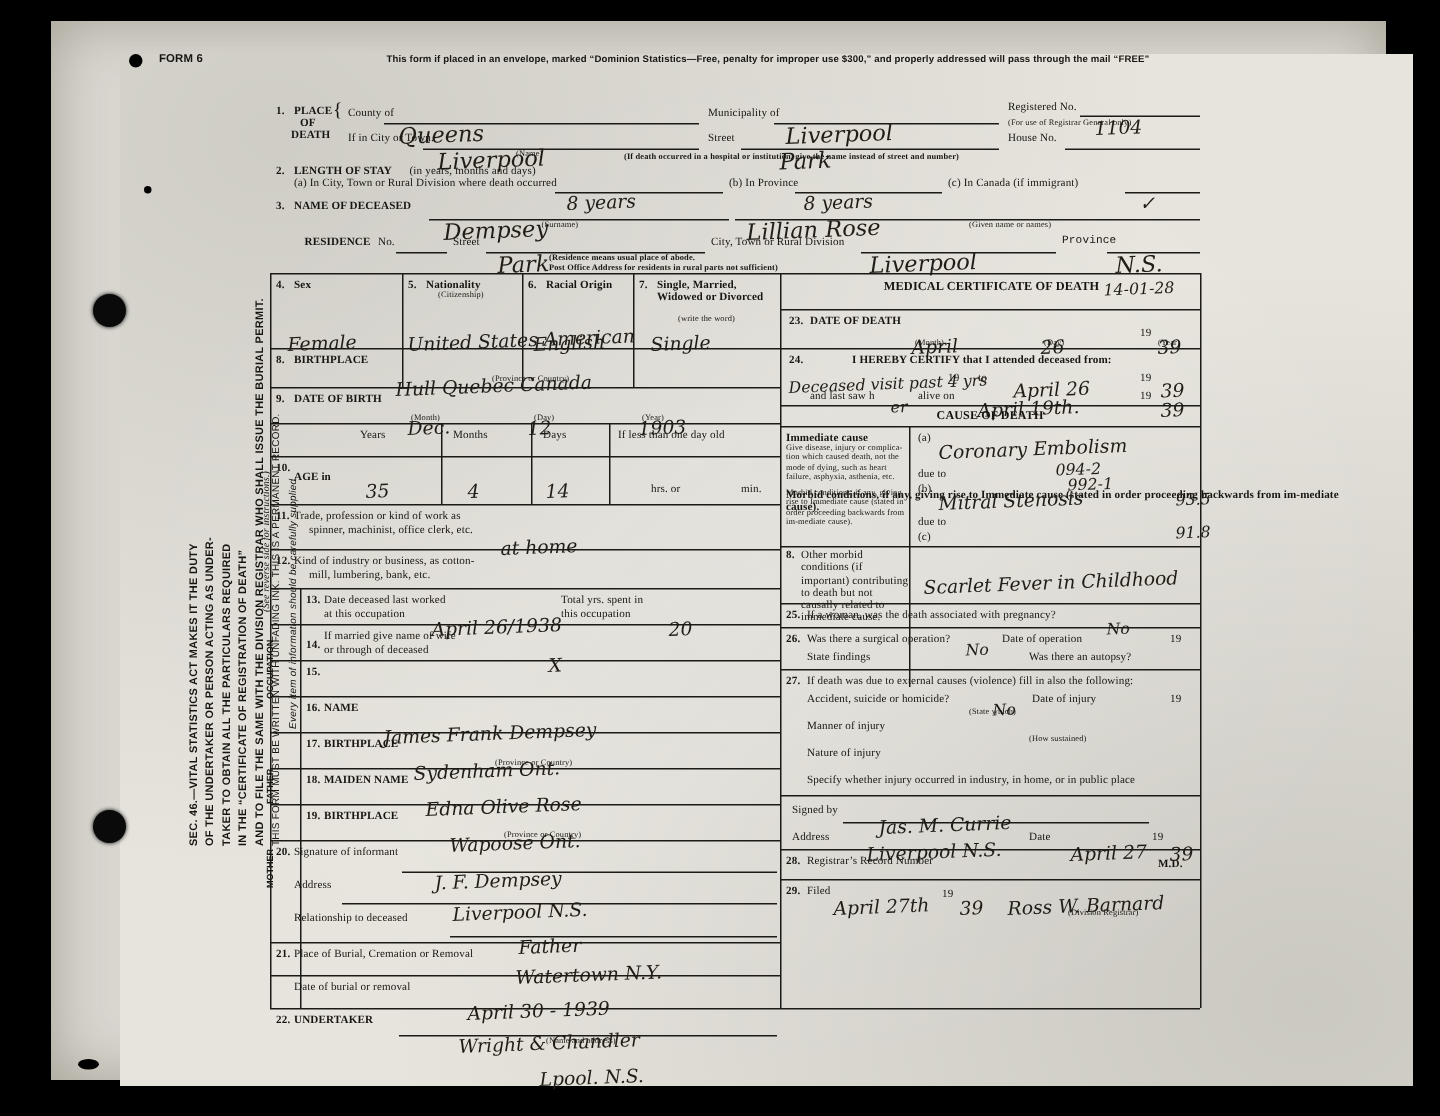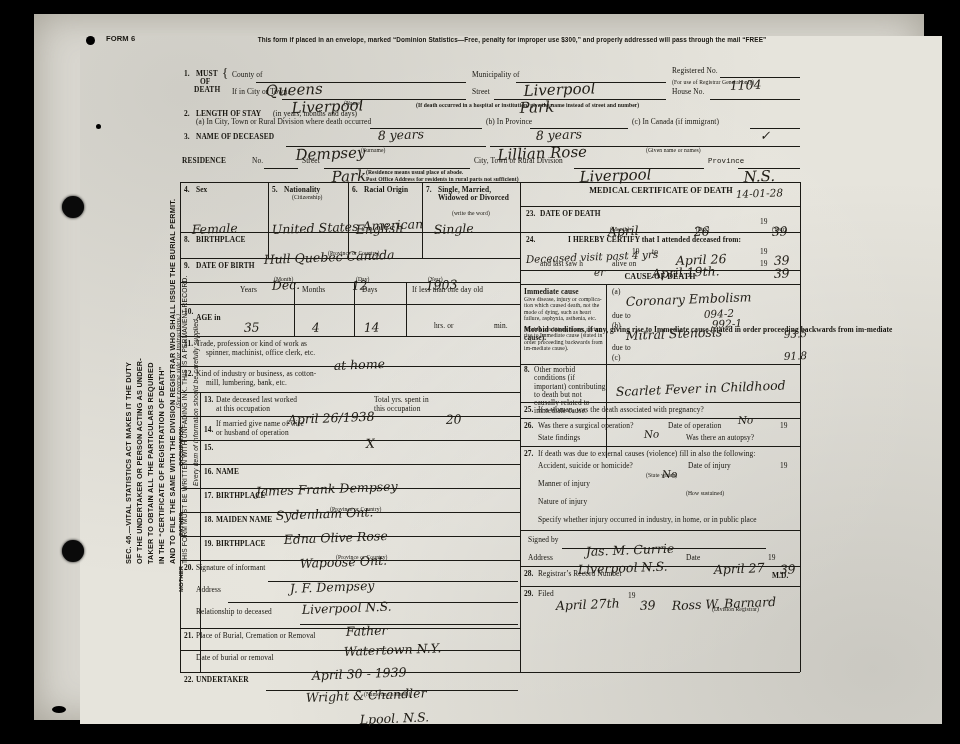--- a/index.html
+++ b/index.html
@@ -100,7 +100,7 @@
     <div class="sideword mot">MOTHER</div>
 
     <div class="lbl b" style="left:68px;top:34px;">1.</div>
-    <div class="lbl b" style="left:80px;top:34px;">MUST</div>
+    <div class="lbl b" style="left:80px;top:34px;">PLACE</div>
     <div class="lbl b" style="left:84px;top:42px;">OF</div>
     <div class="lbl b" style="left:78px;top:50px;">DEATH</div>
     <div class="lbl" style="left:106px;top:30px;font-size:13px;">{</div>

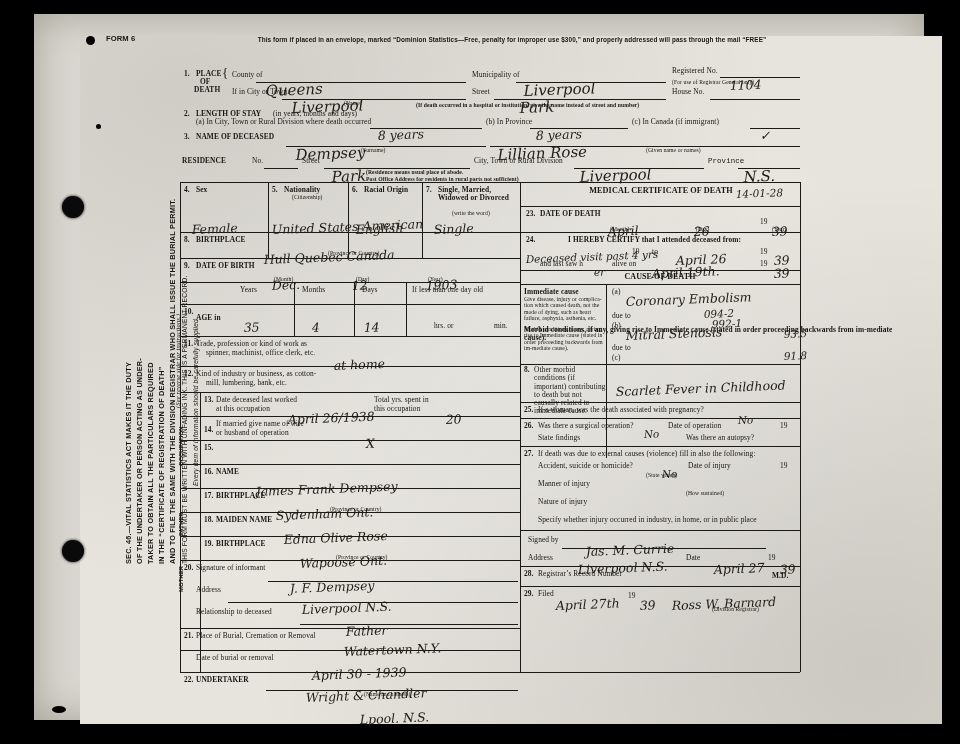--- a/index.html
+++ b/index.html
@@ -154,7 +154,7 @@
     <div class="hw big" style="left:382px;top:110px;">Lillian Rose</div>
     <div class="lbl xsm" style="left:530px;top:111px;">(Given name or names)</div>
 
-    <div class="lbl b" style="left:66px;top:121px;">RESIDENCE</div>
+    <div class="lbl b" style="left:87px;top:121px;">RESIDENCE</div>
     <div class="lbl" style="left:136px;top:121px;">No.</div>
     <div class="hair hline" style="left:148px;top:132px;width:34px;"></div>
     <div class="lbl" style="left:186px;top:121px;">Street</div>

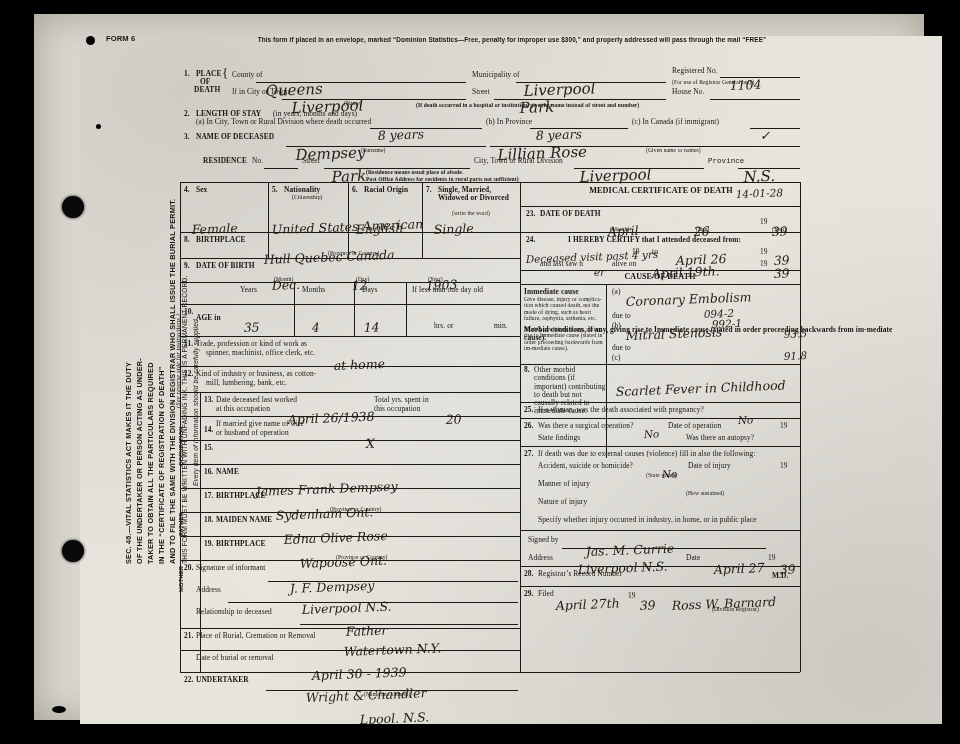--- a/index.html
+++ b/index.html
@@ -265,7 +265,7 @@
 
     <div class="lbl b" style="left:88px;top:377px;margin-top:13px;">14.</div>
     <div class="lbl" style="left:100px;top:384px;">If married give name of wife</div>
-    <div class="lbl" style="left:100px;top:393px;">or husband of operation</div>
+    <div class="lbl" style="left:100px;top:393px;">or through of deceased</div>
     <div class="hw med" style="left:250px;top:400px;">X</div>
 
     <div class="lbl b" style="left:88px;top:408px;">15.</div>

